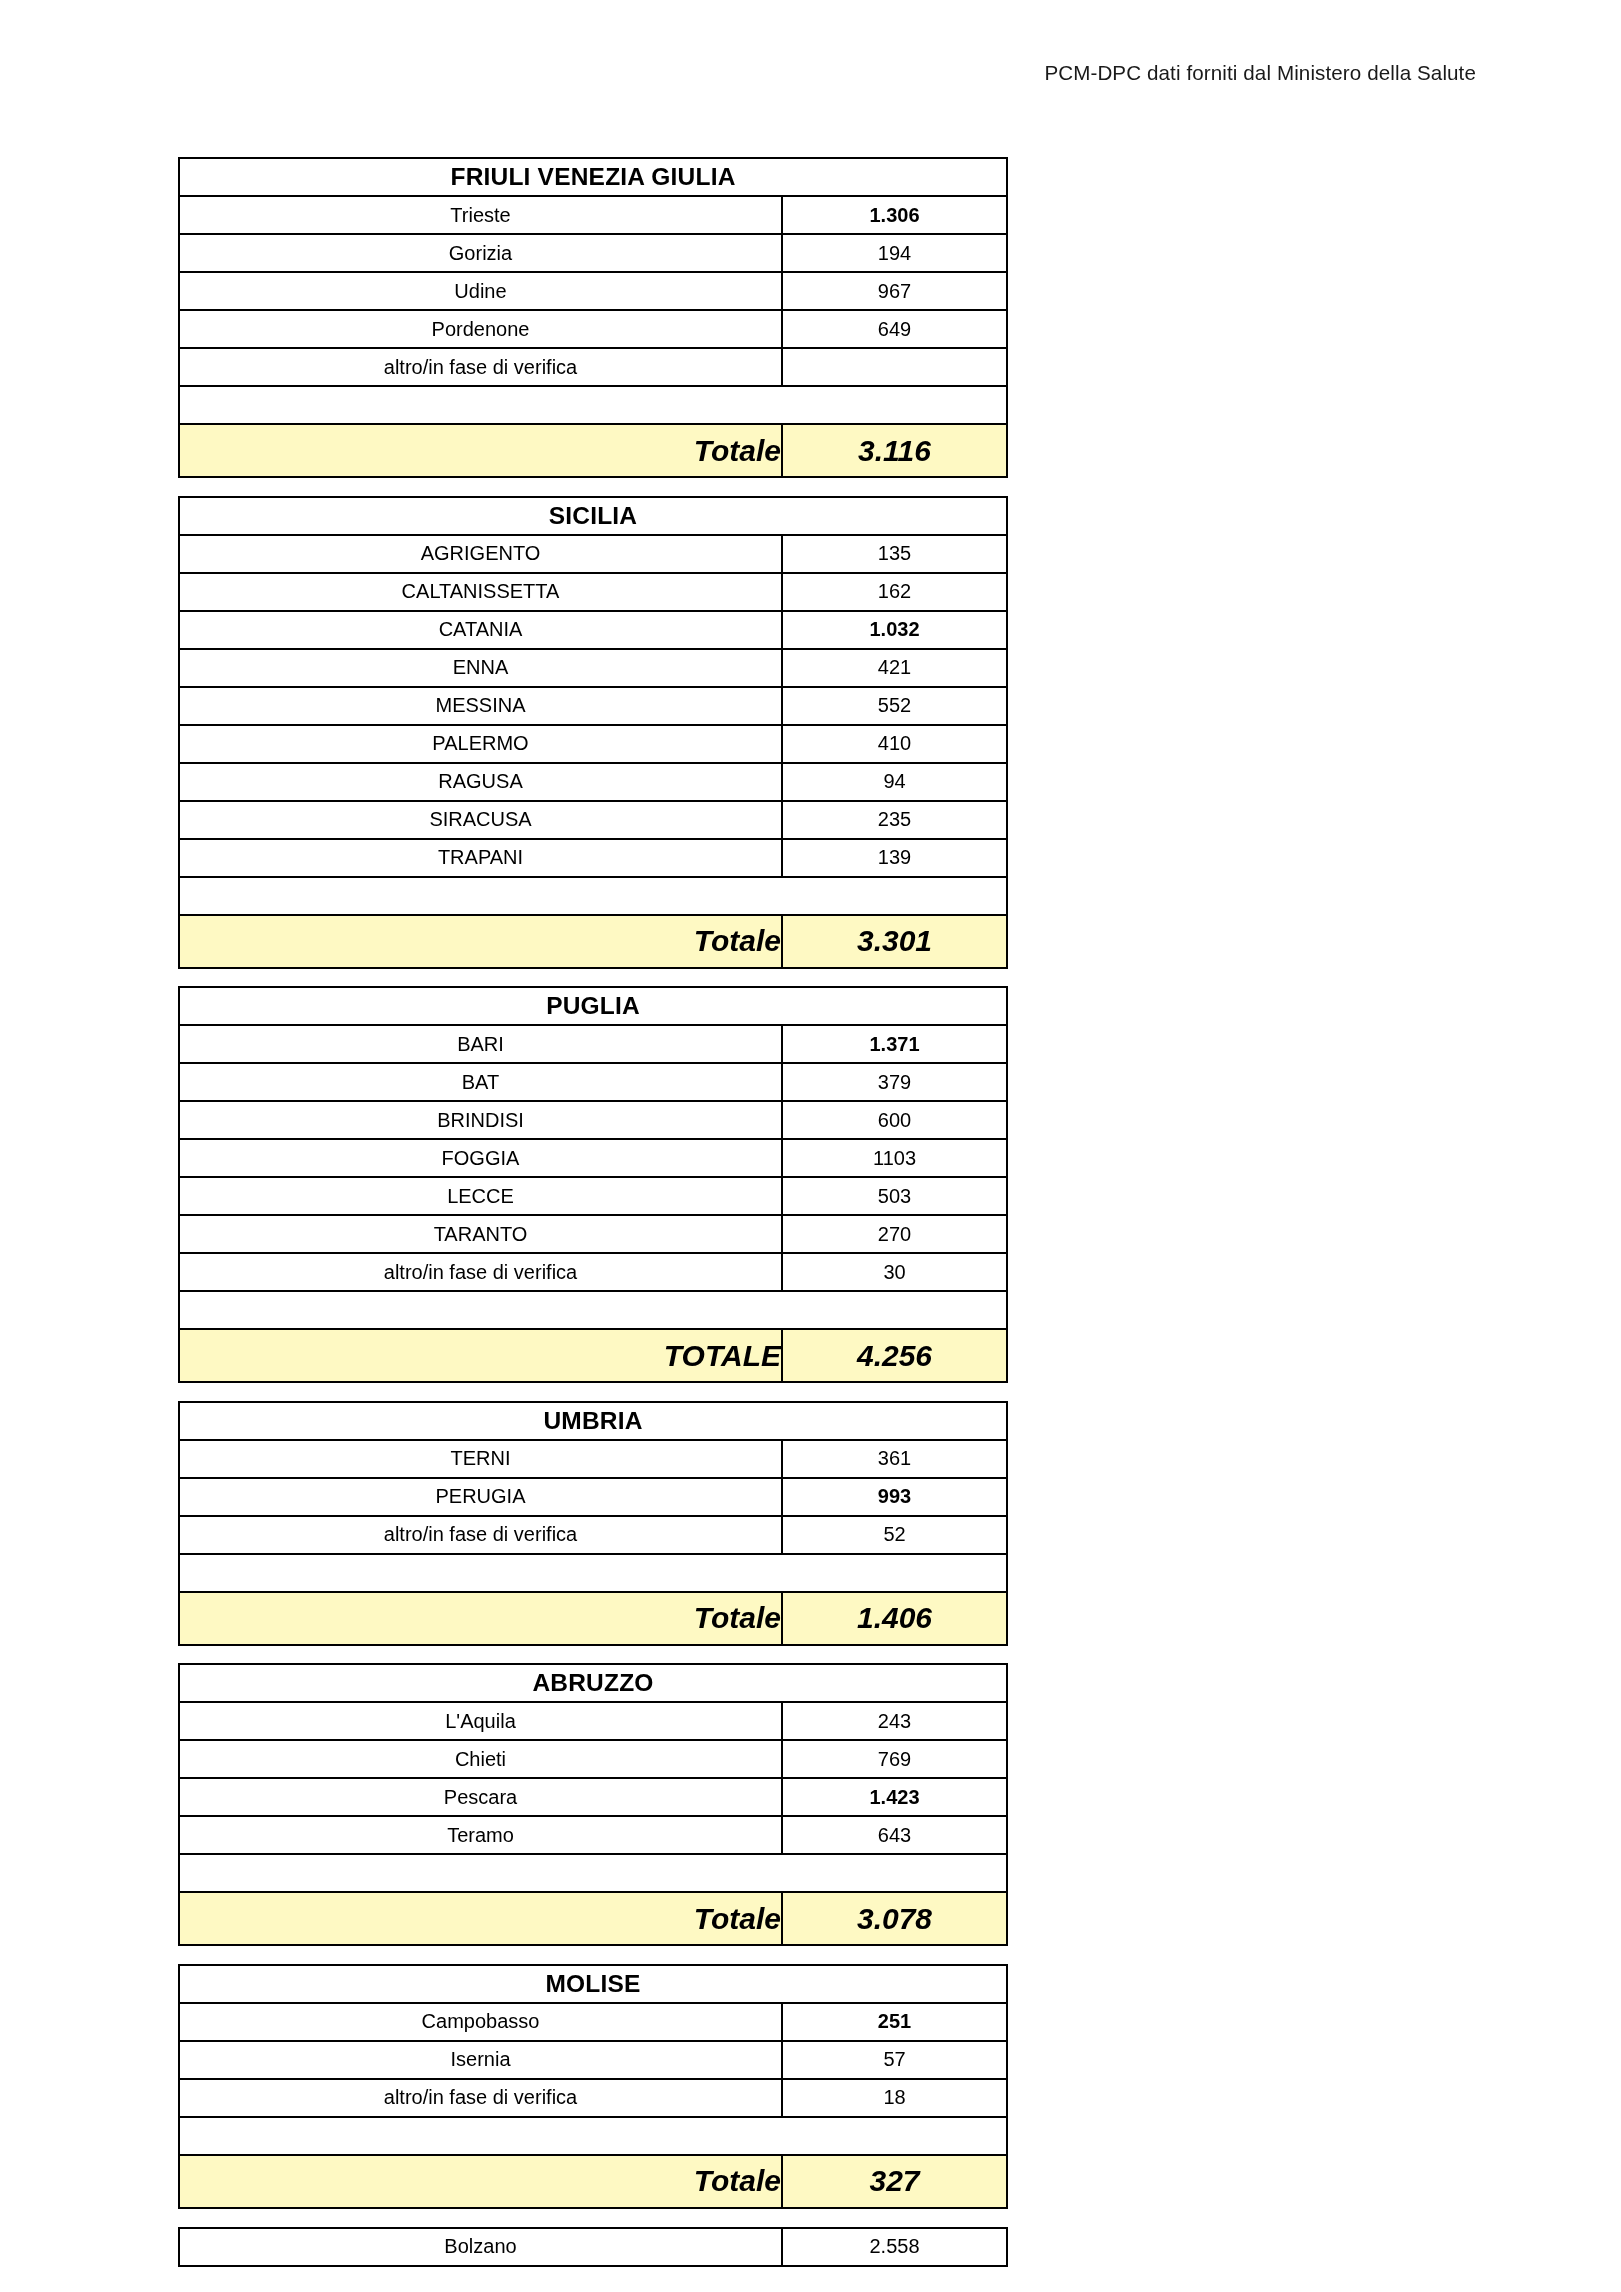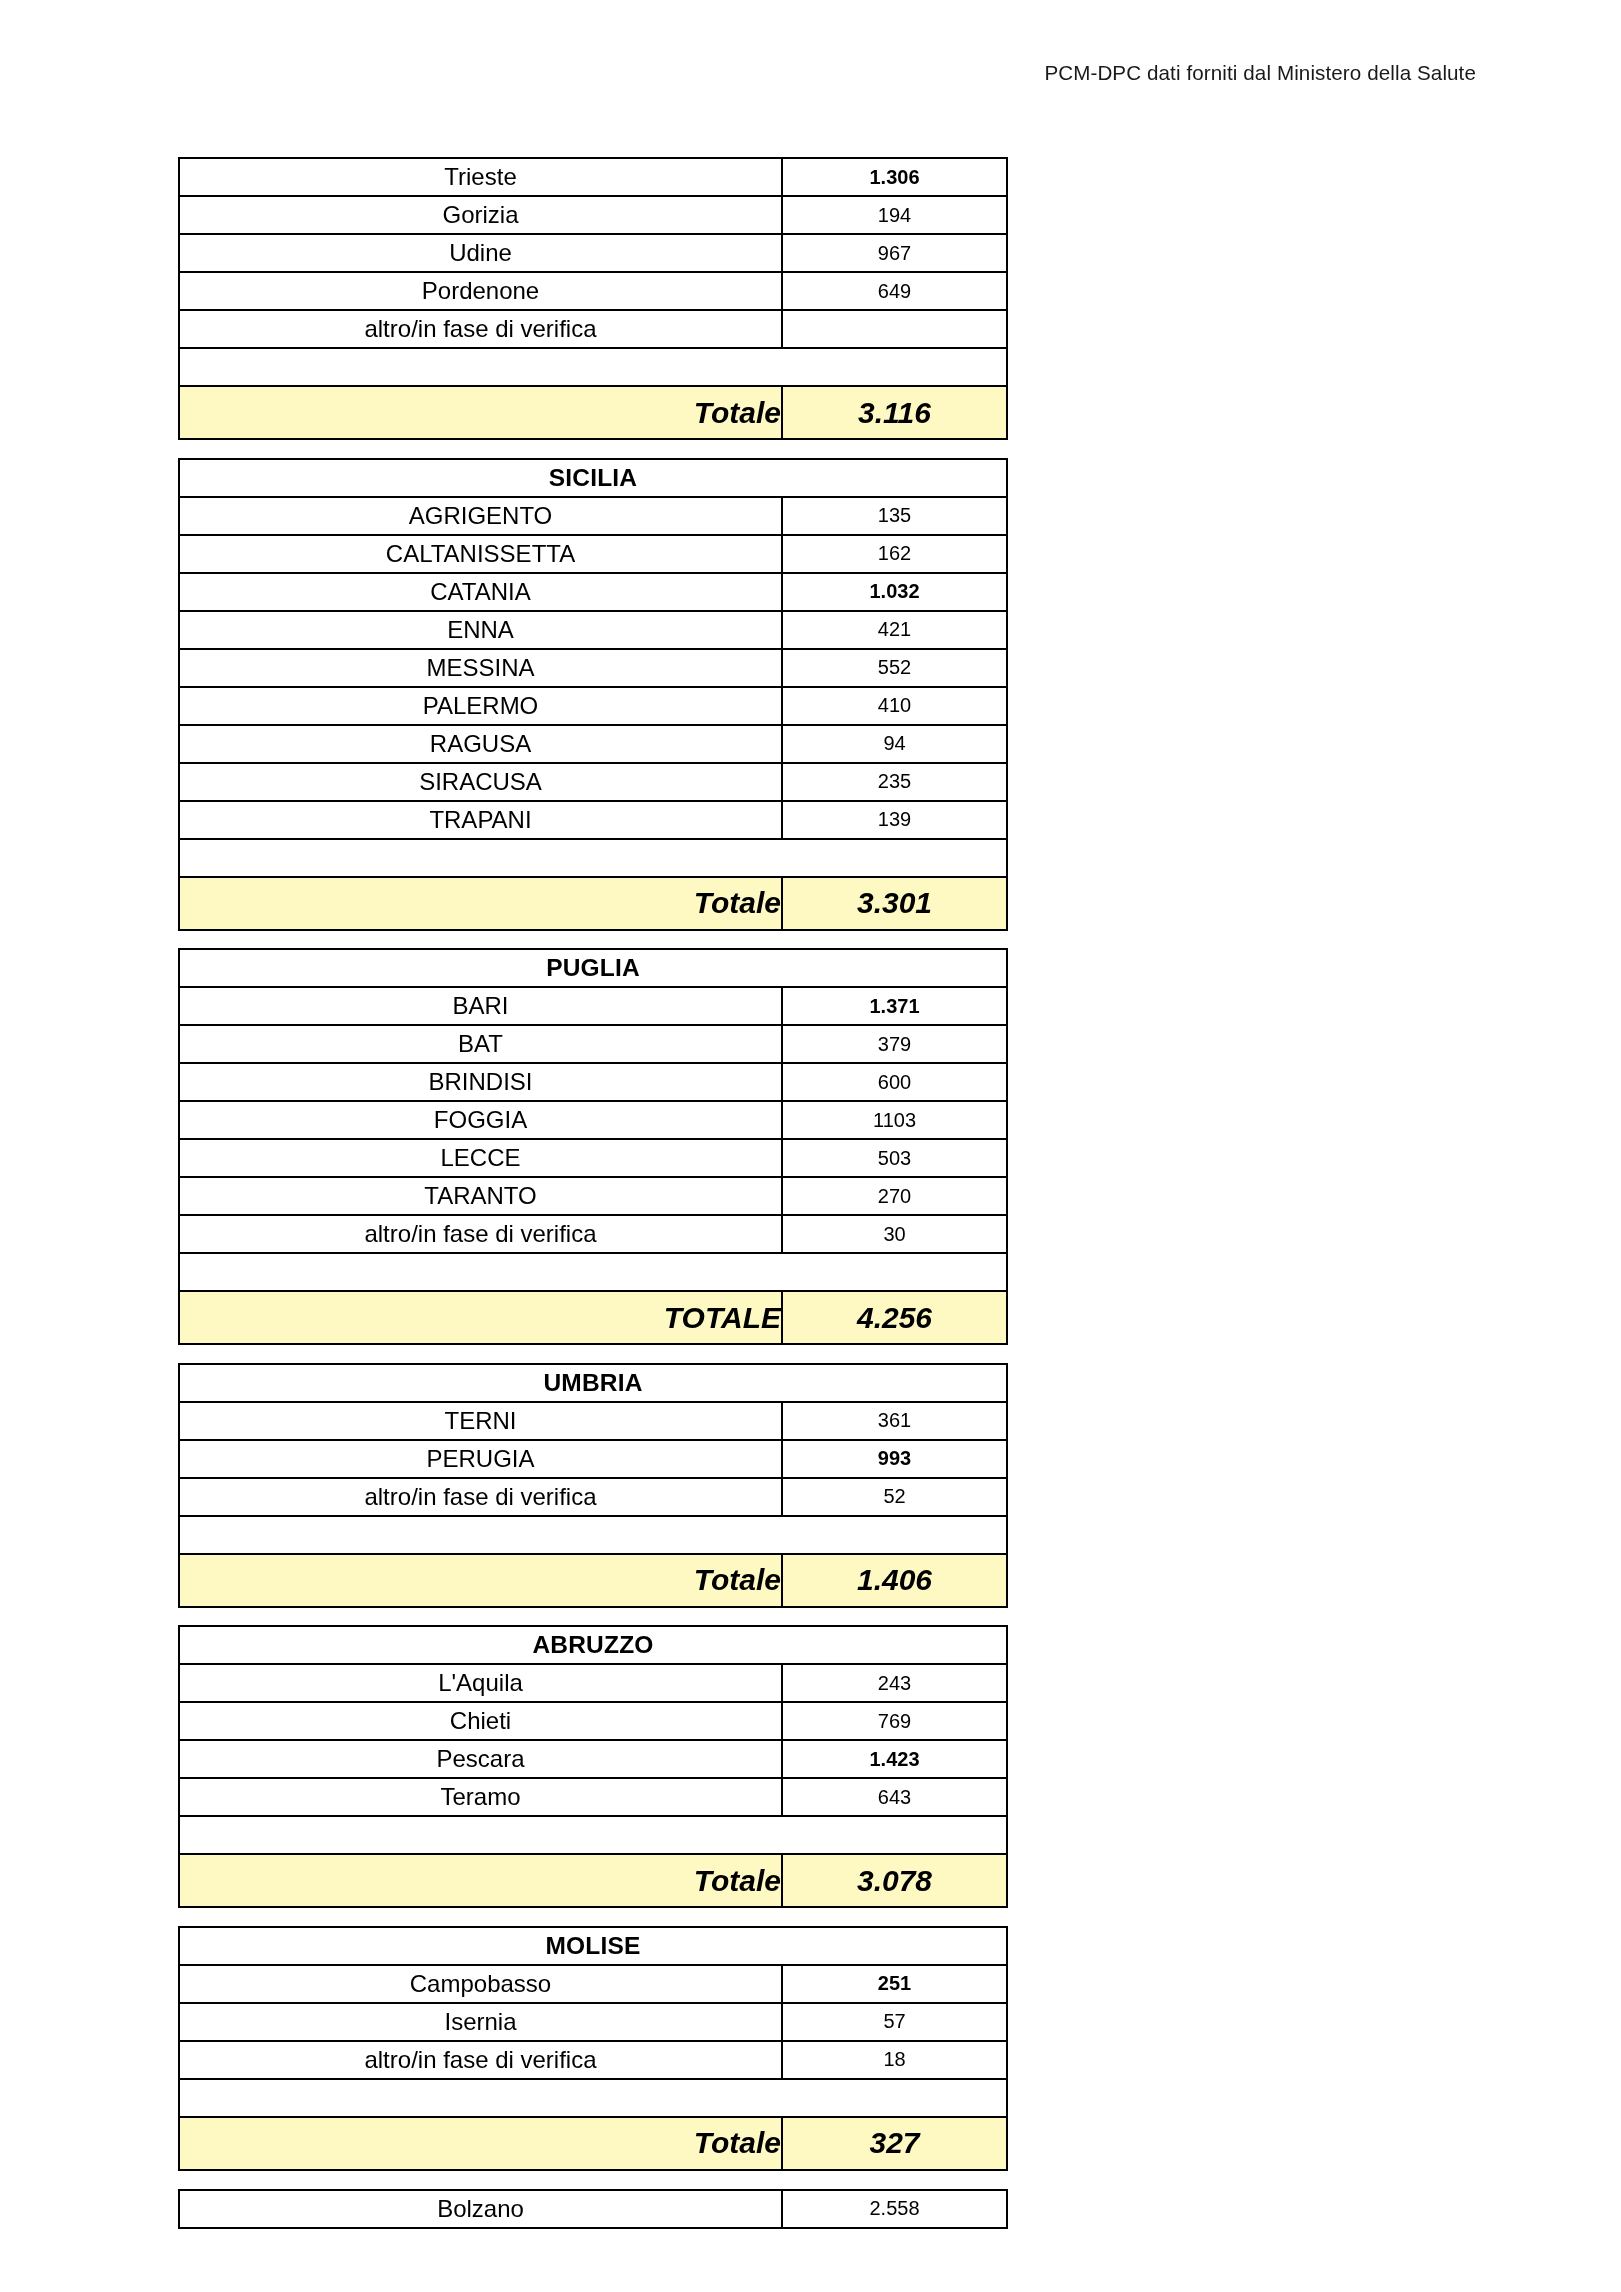--- a/index.html
+++ b/index.html
@@ -108,6 +108,9 @@
         </colgroup>
         <tbody>
           <tr>
+            <td colspan="2" class="title-cell">FRIULI VENEZIA GIULIA</td>
+          </tr>
+          <tr>
             <td class="prov-name">Trieste</td>
             <td class="prov-val bold">1.306</td>
           </tr>

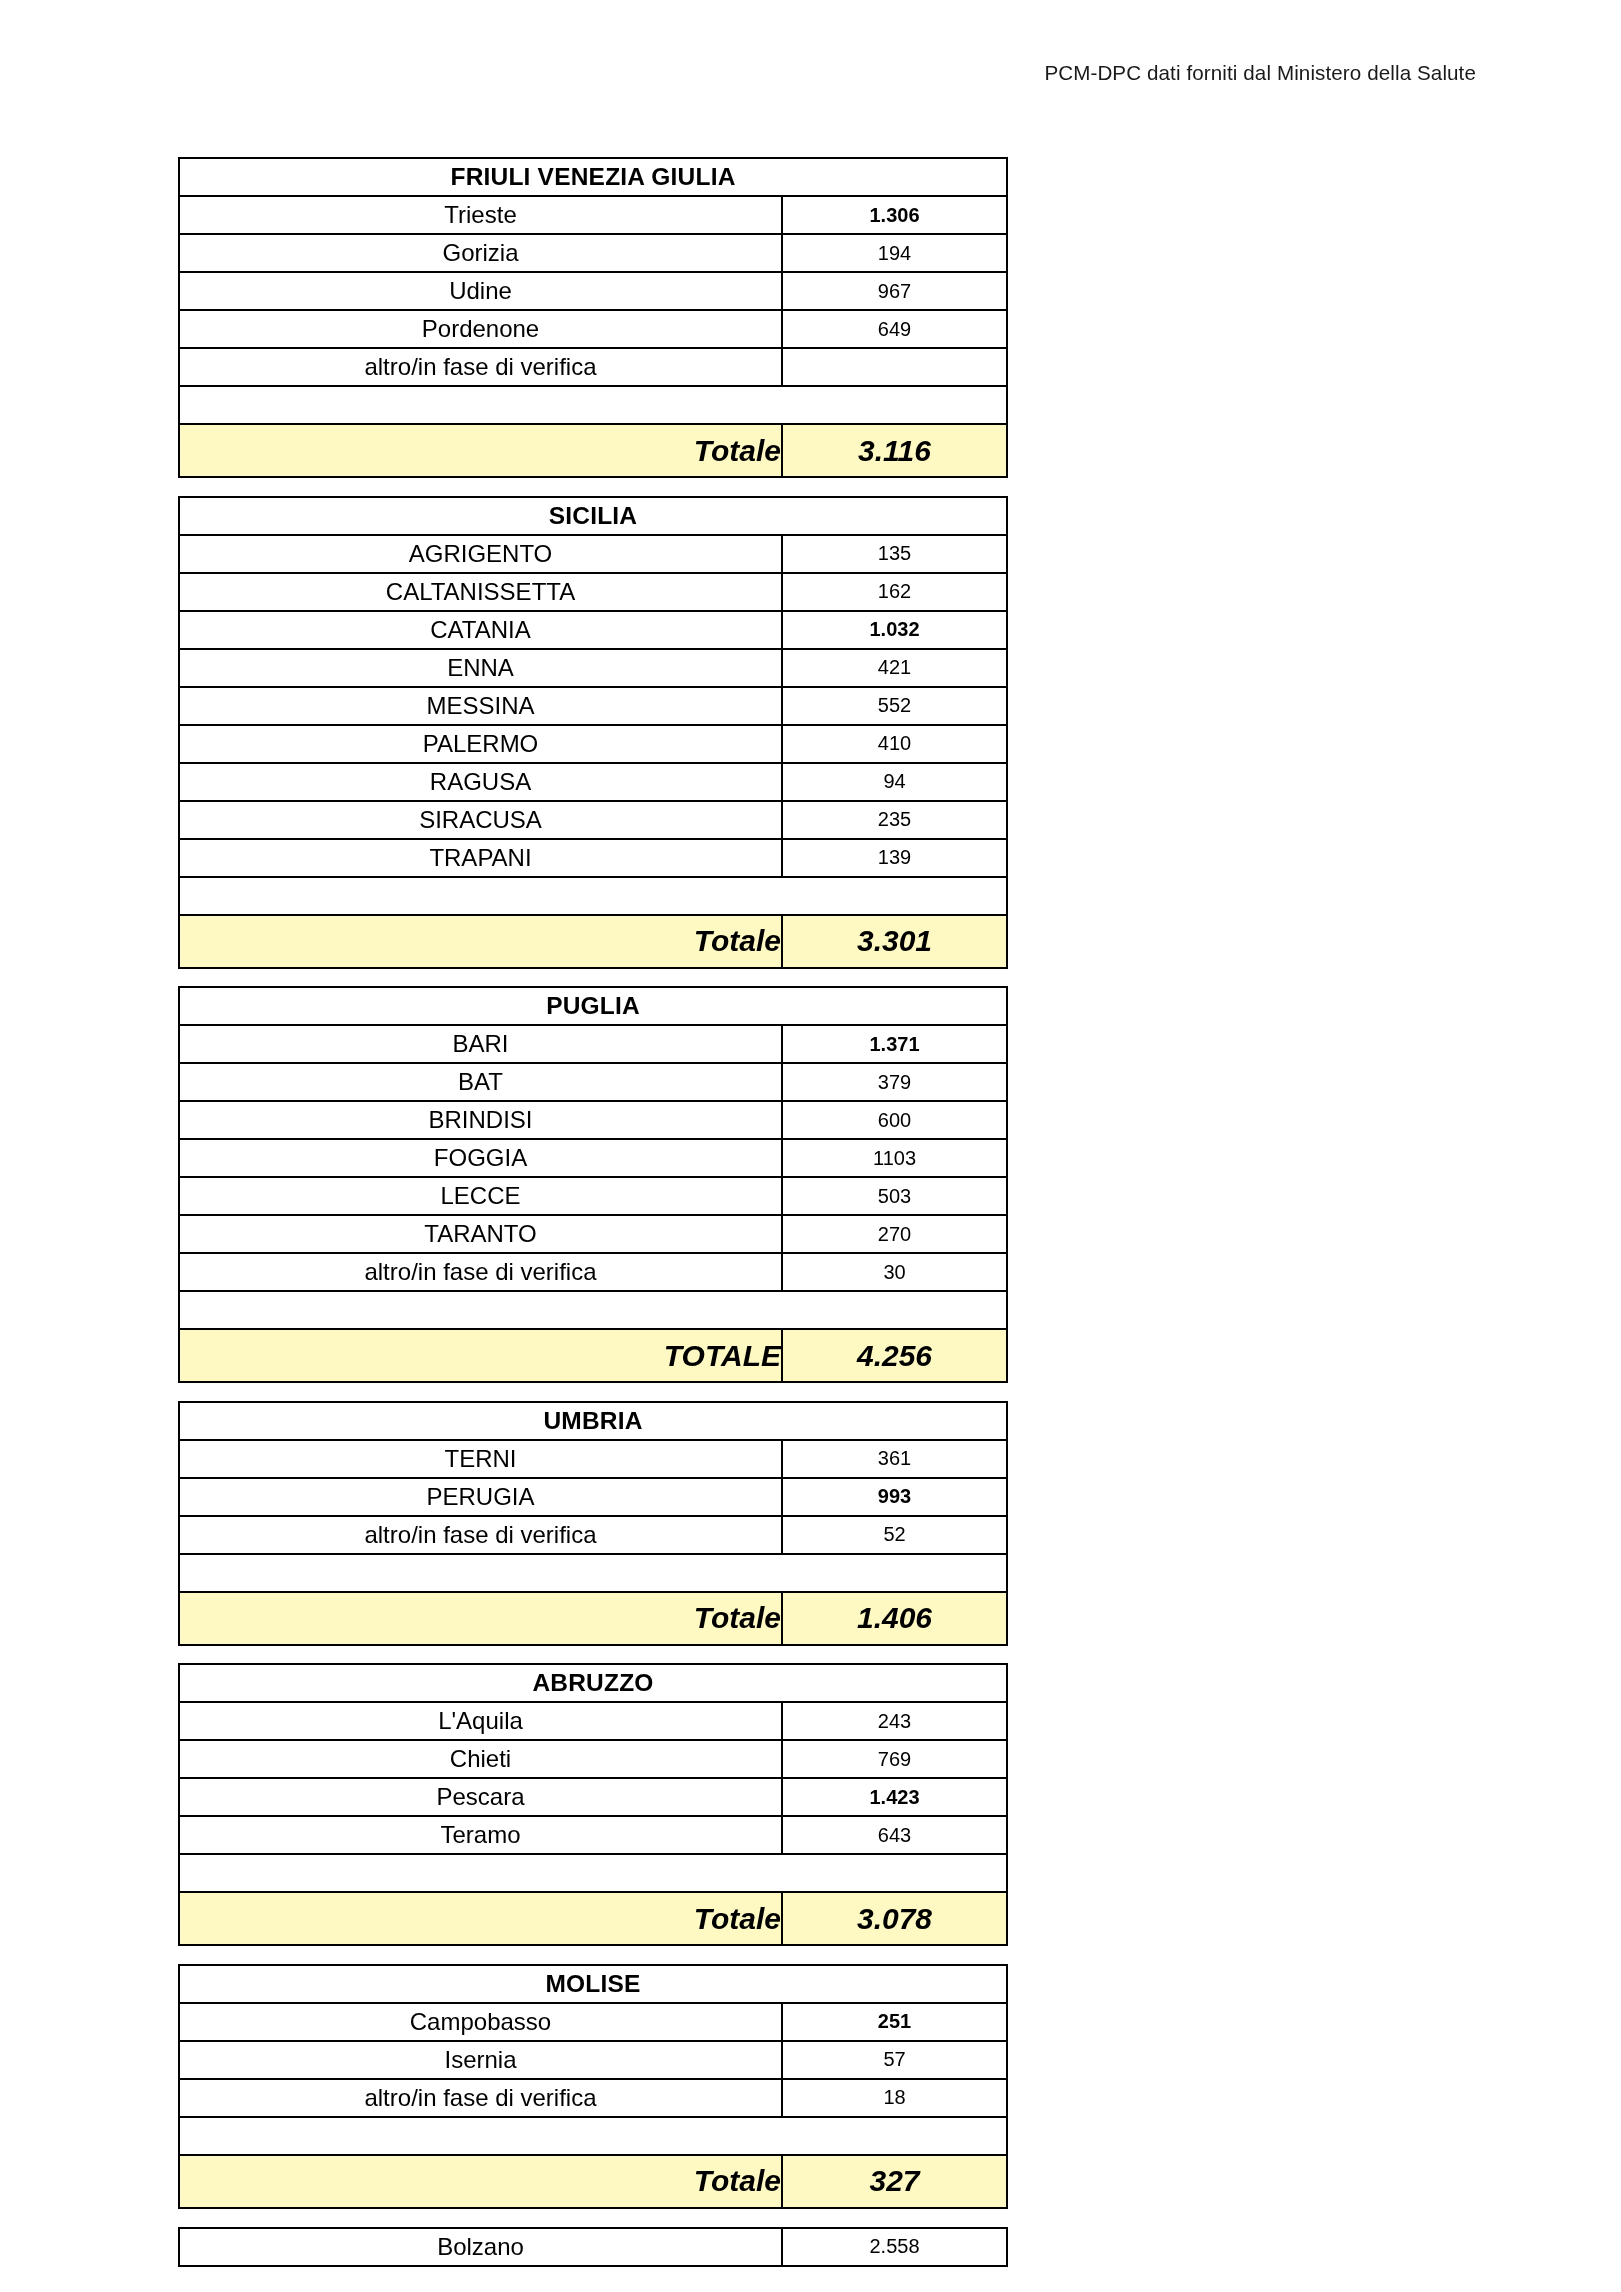--- a/index.html
+++ b/index.html
@@ -60,7 +60,7 @@
   }
   .prov-name {
     text-align: center;
-    font-size: 24px;
+    font-size: 20px;
     padding: 0 3.9px;
   }
   .prov-val {

